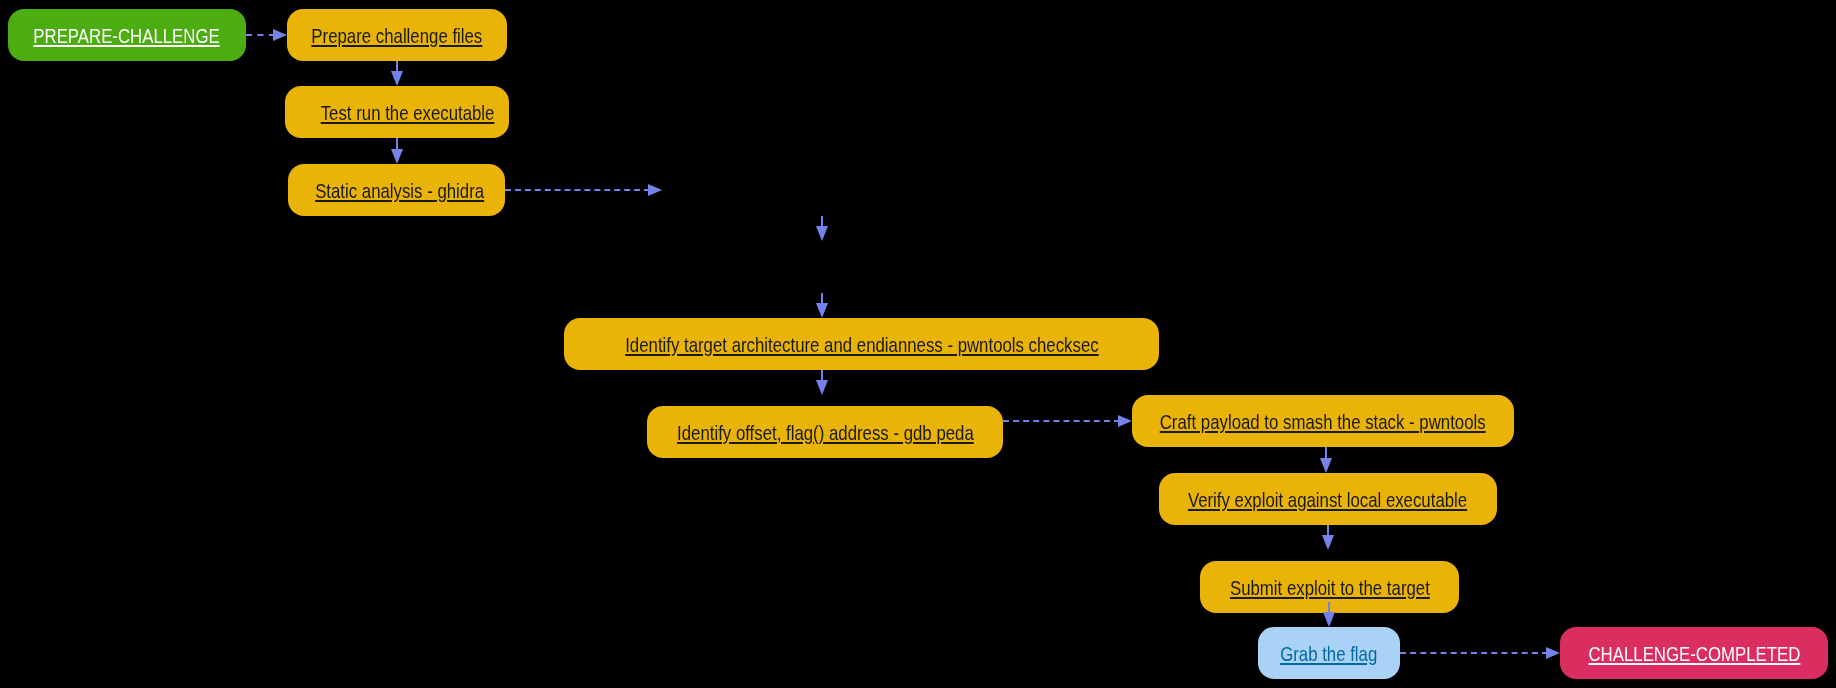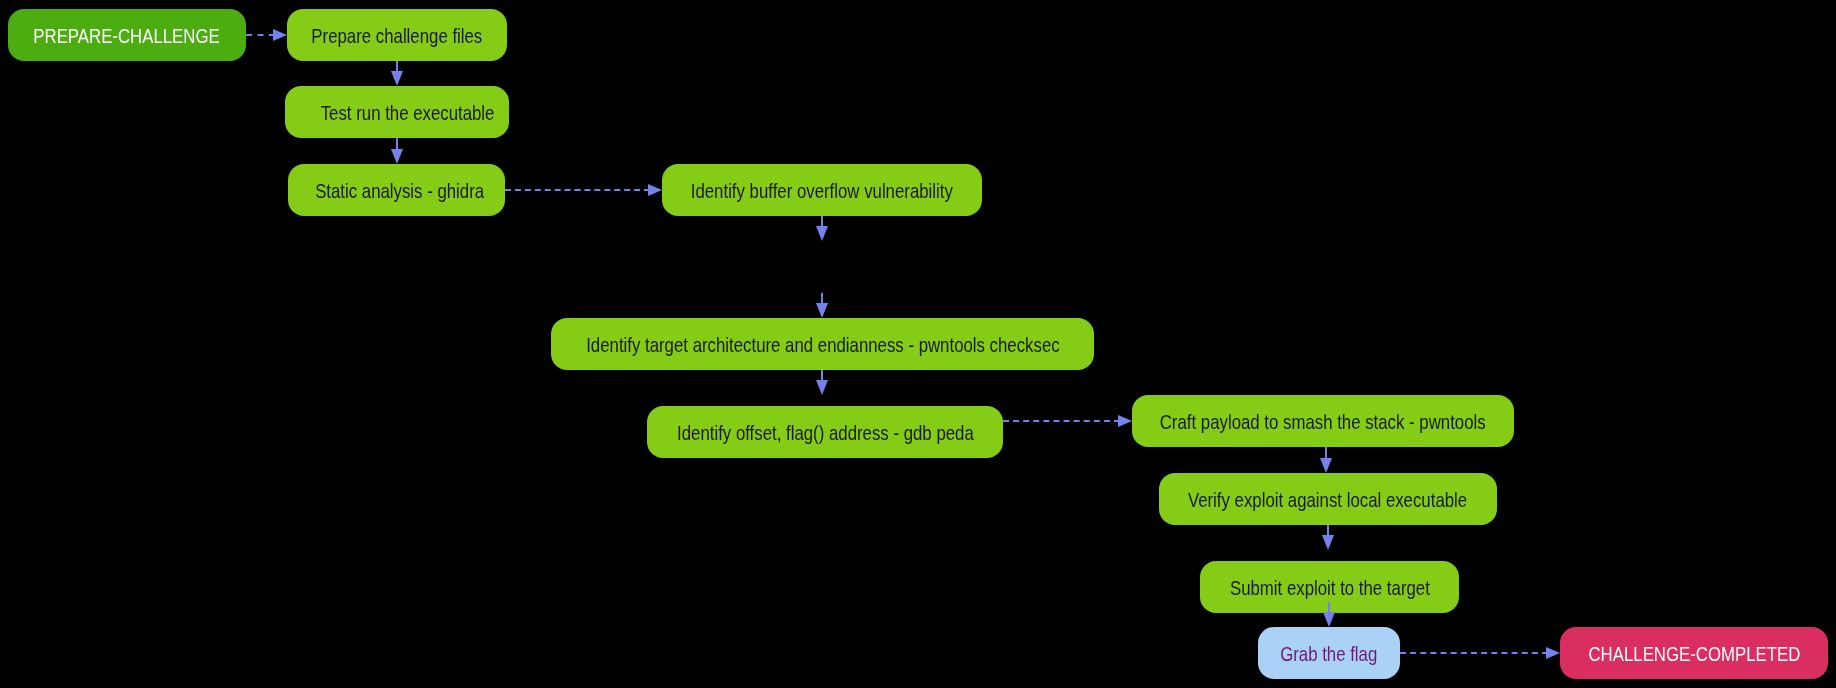--- a/index.html
+++ b/index.html
@@ -23,6 +23,7 @@
     align-items: center;
     justify-content: center;
     box-sizing: border-box;
+    text-decoration: underline;
   }
   .node span {
     display: inline-block;

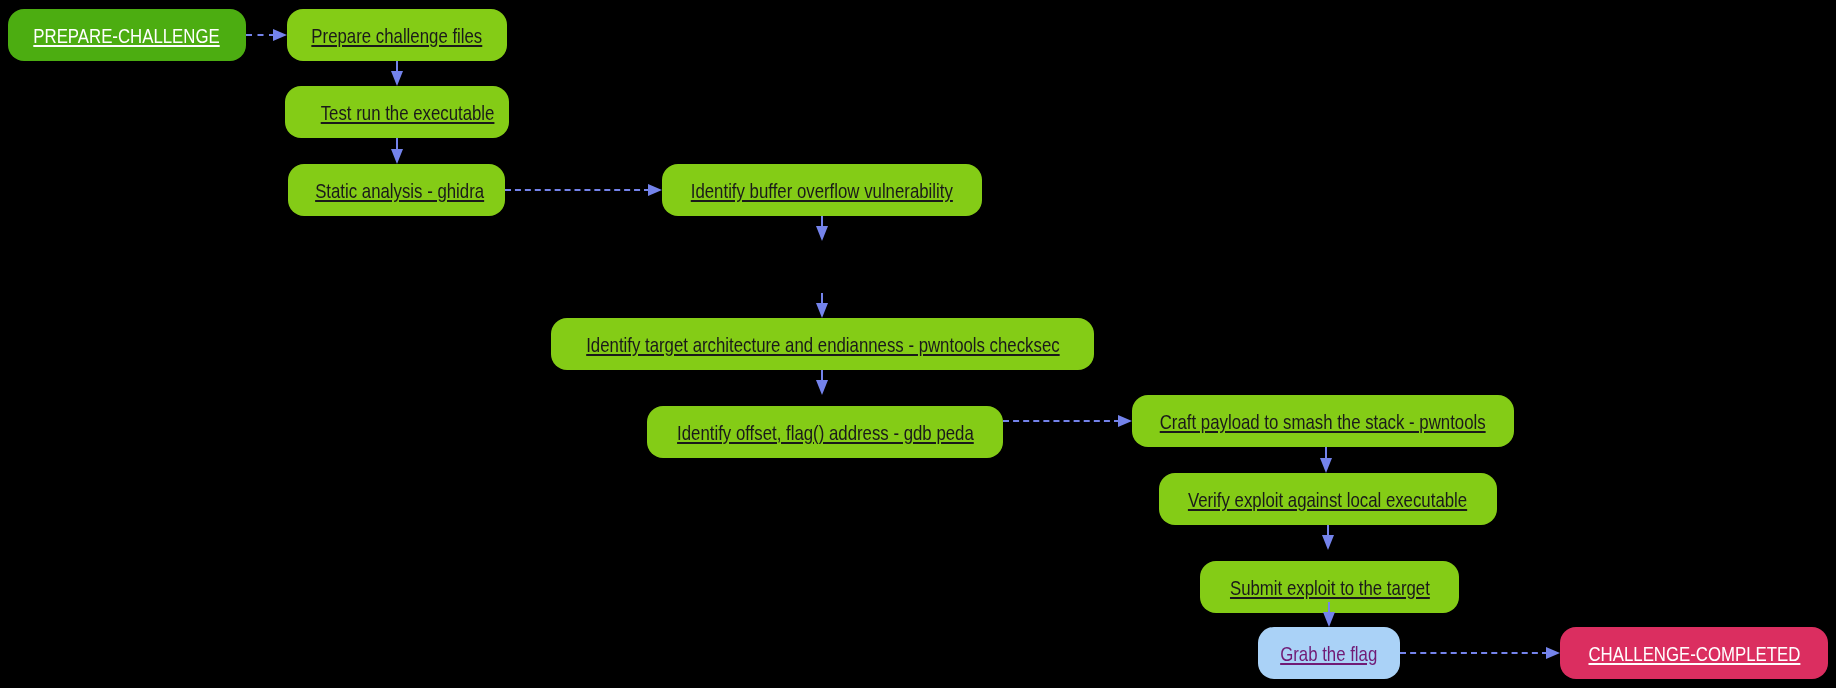--- a/index.html
+++ b/index.html
@@ -34,7 +34,7 @@
     line-height: 1;
   }
   .node-start   { background: #4cad11; color: #ffffff; }
-  .node-task    { background: #84cc16; color: #1a1a1a; }
+  .node-task    { background: #eab308; color: #1a1a1a; }
   .node-final   { background: #aad2f7; color: #701a75; }
   .node-end     { background: #db2e60; color: #ffffff; }
 

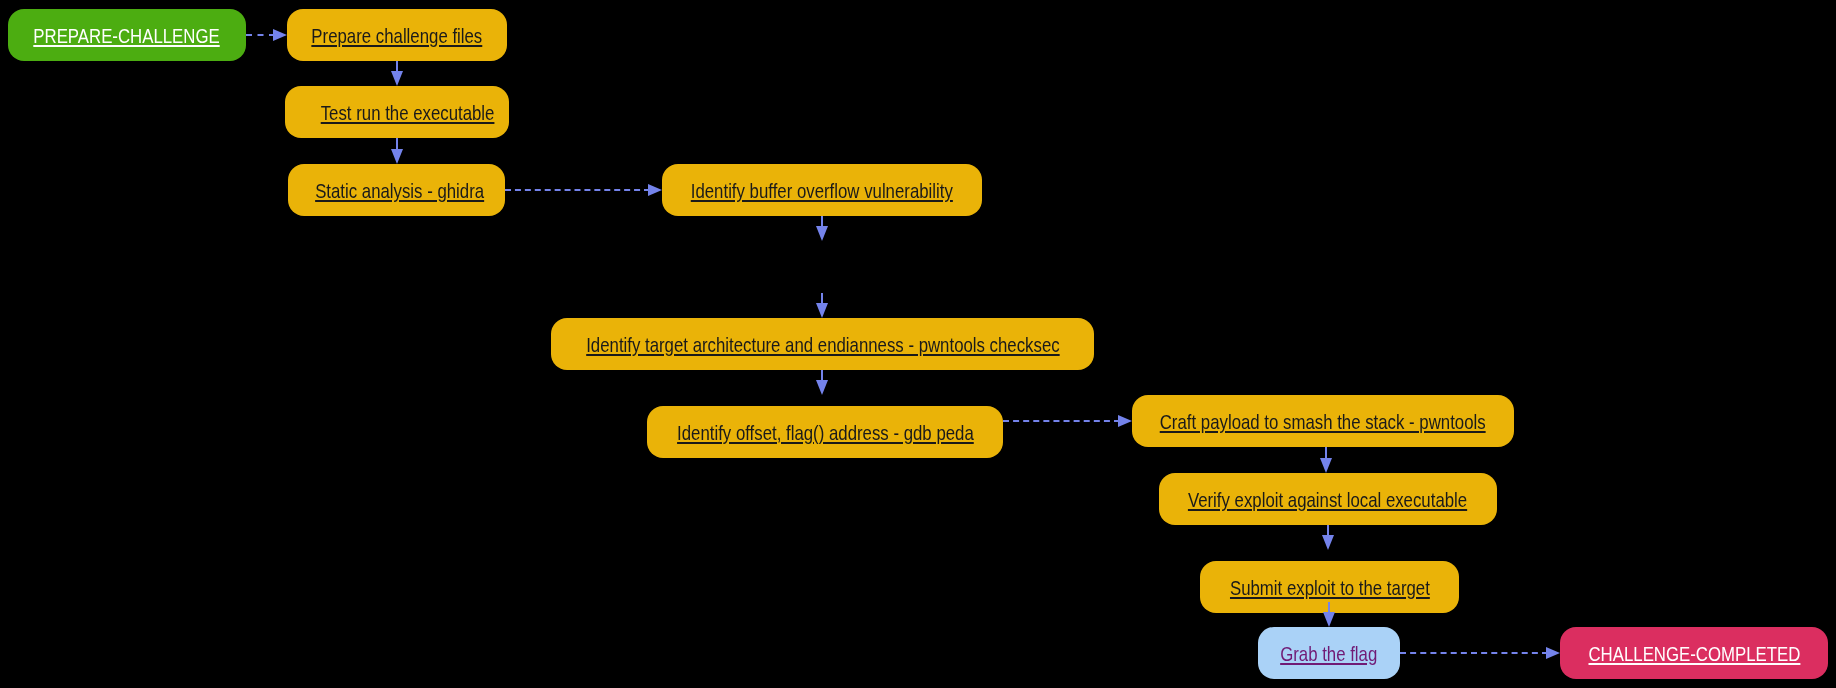--- a/index.html
+++ b/index.html
@@ -103,9 +103,6 @@
   <div class="node node-task" style="left:288px; top:164px; width:217px;justify-content:flex-end;">
     <span>Static analysis - ghidra</span>
   </div>
-  <div class="node node-task" style="left:662px; top:164px; width:320px;">
-    <span>Identify buffer overflow vulnerability</span>
-  </div>
   <div class="node node-task" style="left:551px; top:318px; width:543px;text-align:right;">
     <span>Identify target architecture and endianness - pwntools checksec</span>
   </div>

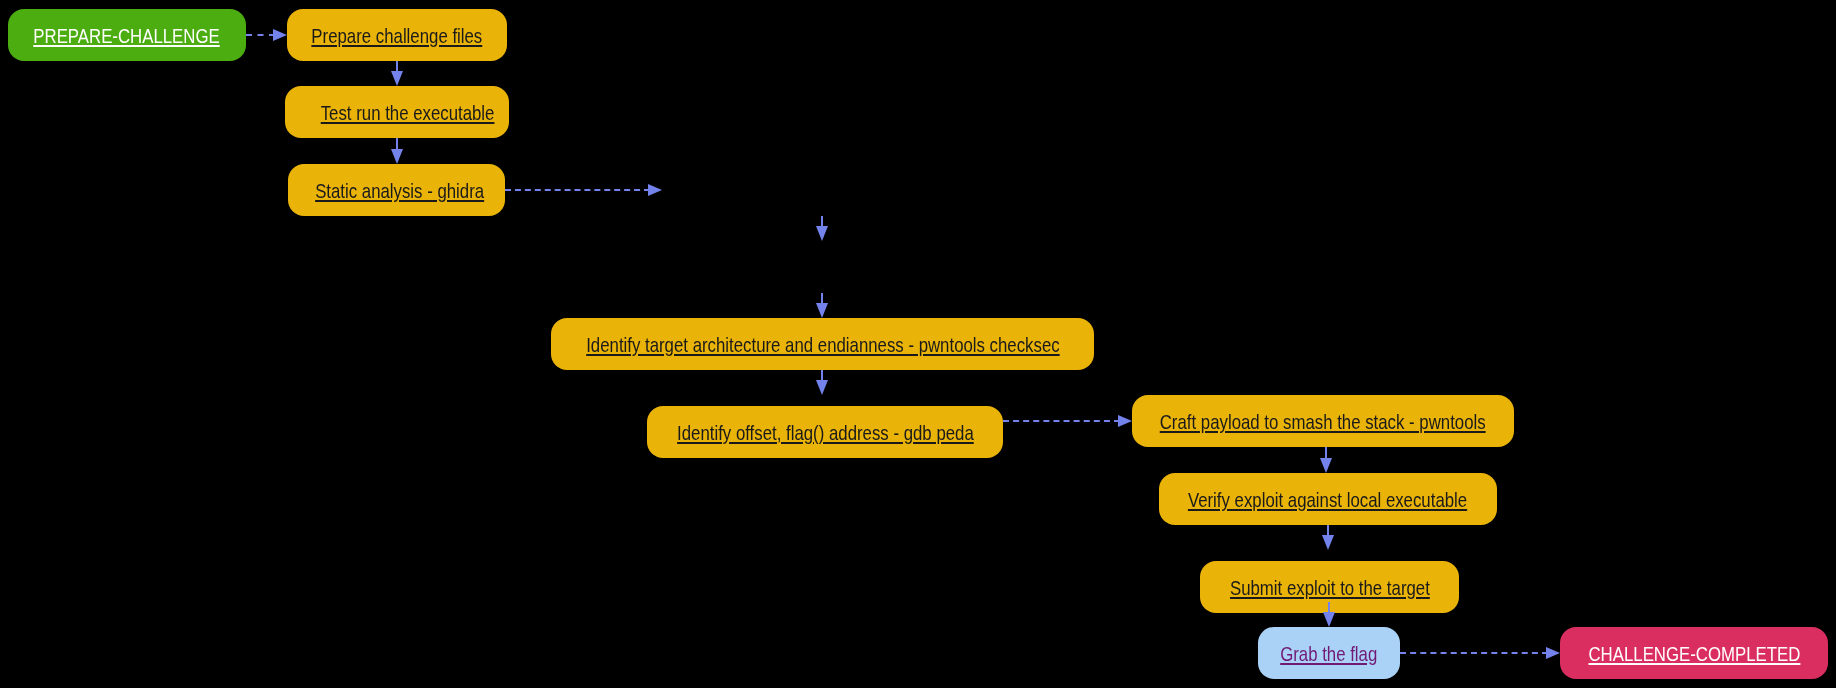--- a/index.html
+++ b/index.html
@@ -103,7 +103,7 @@
   <div class="node node-task" style="left:288px; top:164px; width:217px;justify-content:flex-end;">
     <span>Static analysis - ghidra</span>
   </div>
-  <div class="node node-task" style="left:551px; top:318px; width:543px;text-align:right;">
+  <div class="node node-task" style="left:564px; top:318px; width:595px;text-align:right;">
     <span>Identify target architecture and endianness - pwntools checksec</span>
   </div>
   <div class="node node-task" style="left:647px; top:395px; width:356px;margin-top:11px;">

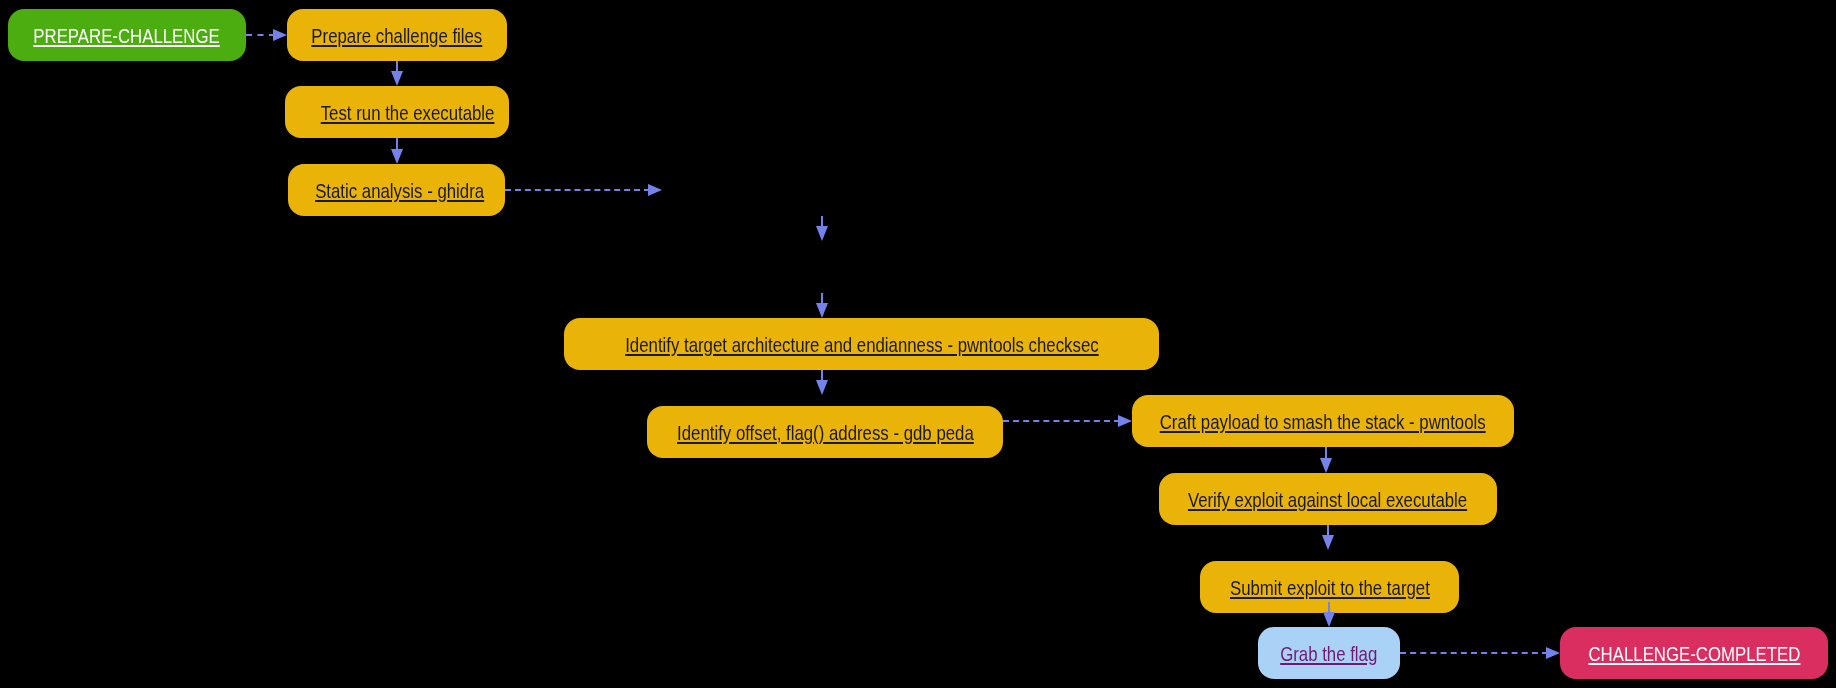--- a/index.html
+++ b/index.html
@@ -35,7 +35,7 @@
   }
   .node-start   { background: #4cad11; color: #ffffff; }
   .node-task    { background: #eab308; color: #1a1a1a; }
-  .node-final   { background: #aad2f7; color: #701a75; }
+  .node-final   { background: #aad2f7; color: #0369a1; }
   .node-end     { background: #db2e60; color: #ffffff; }
 
   

